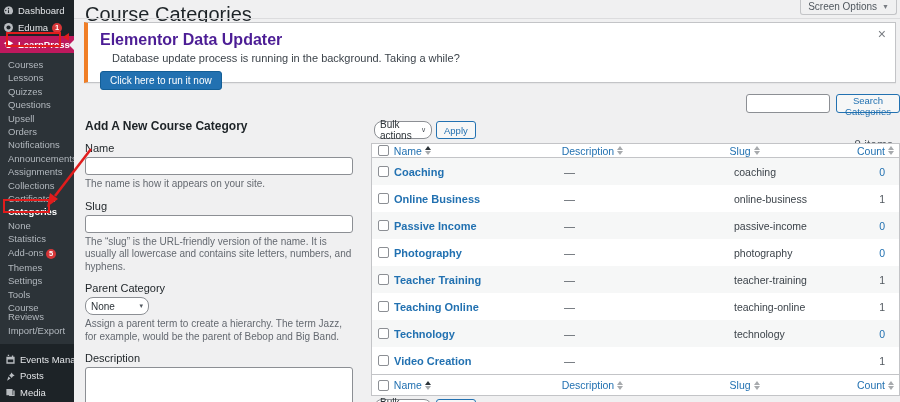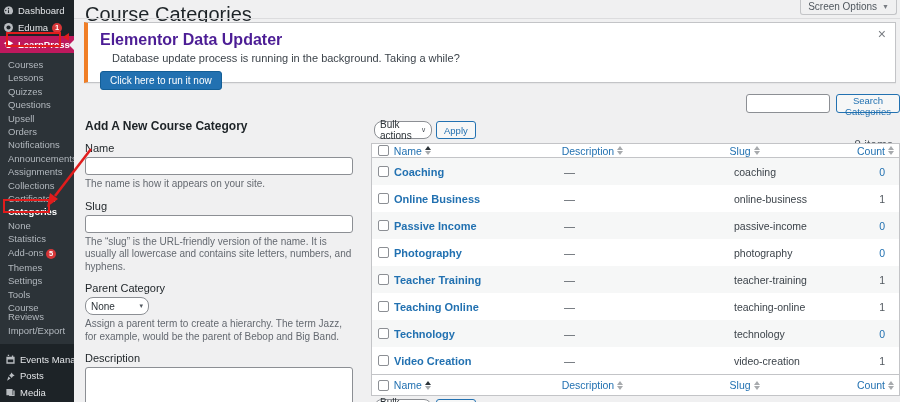--- a/index.html
+++ b/index.html
@@ -330,7 +330,6 @@
         </span>
       <span class="cell-name"><span class="row-title">Video Creation</span></span>
       <span class="cell-desc">—</span>
-      <span class="cell-slug">video-creation</span>
       <span class="cell-count"><span>1</span></span>
     </div>
 

